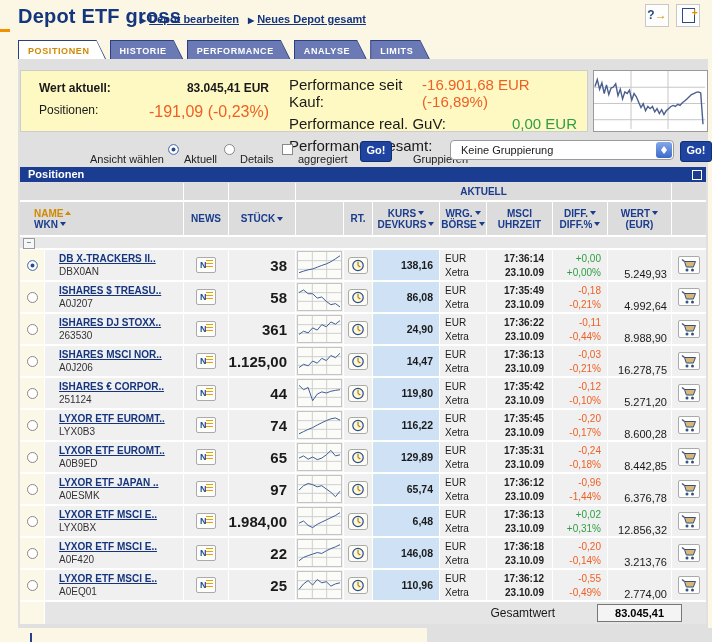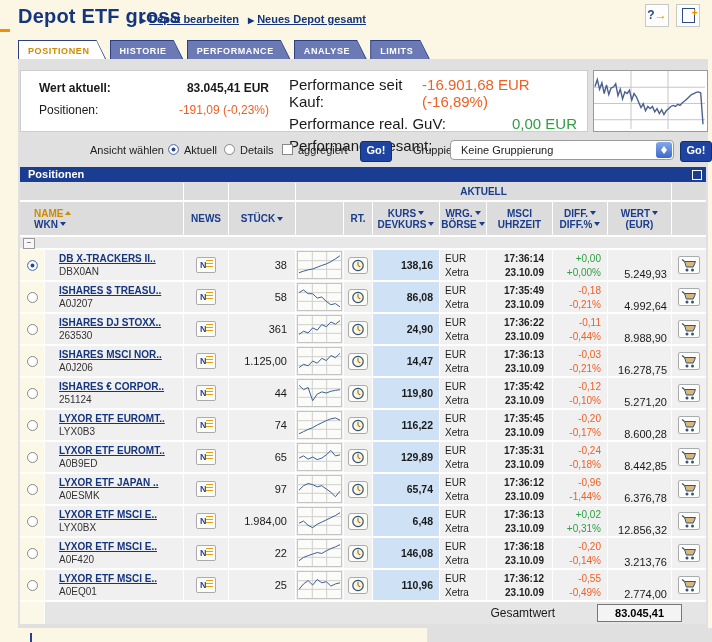--- a/index.html
+++ b/index.html
@@ -23,7 +23,7 @@
   .bottom-gray{position:absolute;left:427px;top:628px;width:285px;height:14px;background:#e0e0e0;}
   .bottom-tick{position:absolute;left:30px;top:633px;width:2px;height:9px;background:#26408f;}
   
-  .sumbox{position:absolute;left:2px;top:11px;width:566px;height:60px;background:#ffffff;border:1px solid #cdcdcd;}
+  .sumbox{position:absolute;left:2px;top:11px;width:566px;height:60px;background:#fef9c3;border:1px solid #cdcdcd;}
   .sum-left{position:absolute;left:18px;top:10px;width:230px;font-size:12px;color:#1a1a1a;}
   .sum-row{display:flex;justify-content:space-between;margin-bottom:8px;}
   .sum-label{font-weight:bold;}

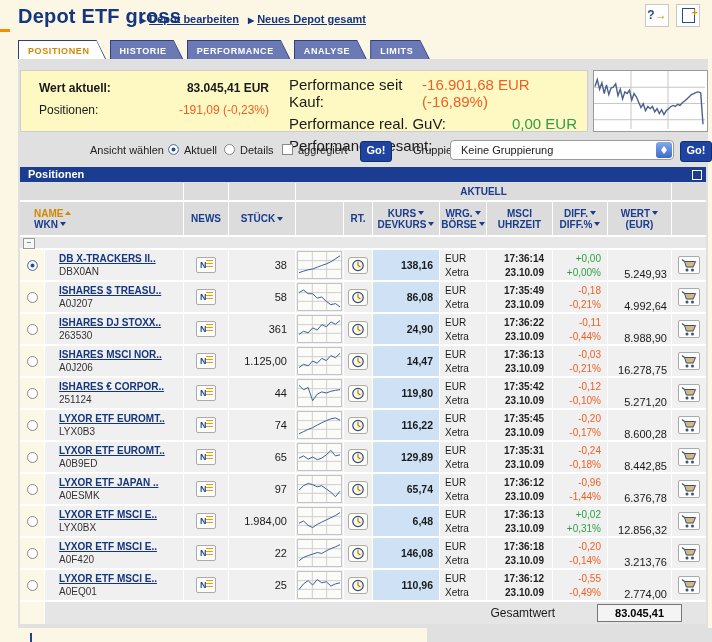--- a/index.html
+++ b/index.html
@@ -132,7 +132,7 @@
         </div>
         <div class="sum-row">
           <span class="sum-label normal">Positionen:</span>
-          <span class="neg" style="font-size:12px;">-191,09 (-0,23%)</span>
+          <span class="neg" style="font-size:16px;">-191,09 (-0,23%)</span>
         </div>
       </div>
       <div class="sum-right" id="perfbox">

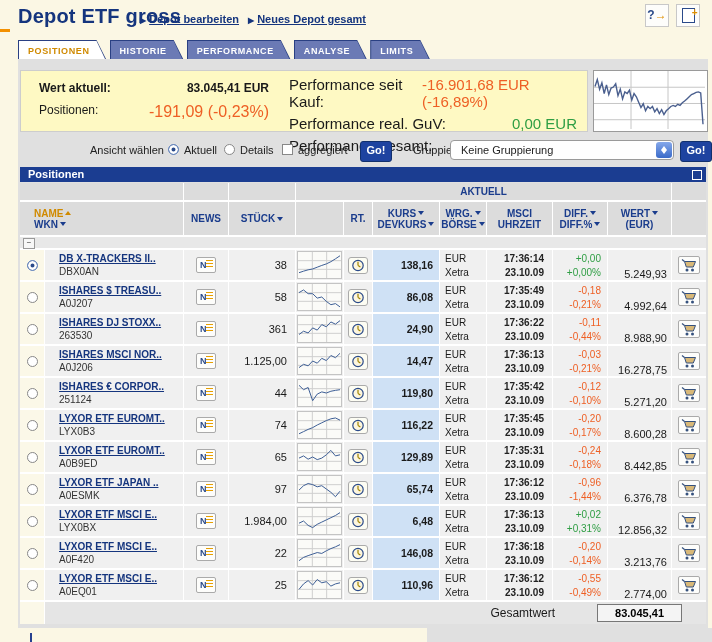--- a/index.html
+++ b/index.html
@@ -36,7 +36,7 @@
   .minichart{position:absolute;left:575px;top:11px;width:113px;height:60px;background:#fff;border:1px solid #9a9a9a;}
   
   .controls{position:absolute;left:0;top:80px;width:690px;height:24px;font-size:11px;color:#222;}
-  .controls .lbl{position:absolute;top:5px;}
+  .controls .lbl{position:absolute;top:14px;}
   .ctl-radio,.ctl-check{position:absolute;top:5px;width:11px;height:11px;margin:0;appearance:none;-webkit-appearance:none;background:#fff;border:1px solid #888;cursor:pointer;}
   .ctl-radio{border-radius:50%;}
   .ctl-radio:checked{box-shadow:inset 0 0 0 2.5px #fff;background:#2a4a8a;border-color:#6a8ac2;}

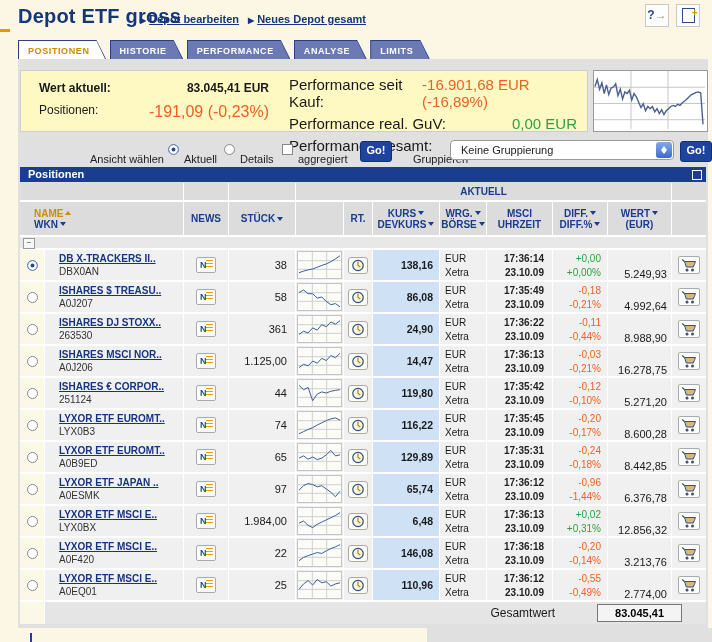--- a/index.html
+++ b/index.html
@@ -75,7 +75,7 @@
   .newsbtn{position:relative;width:20px;height:16px;background:#fdfdfb;border:1px solid #aaa;border-radius:2px;cursor:pointer;}
   .nletter{position:absolute;left:3px;top:2px;font-size:9px;font-weight:bold;color:#2a4a8a;}
   .nlines{position:absolute;right:2px;top:2px;width:7px;height:7px;background:repeating-linear-gradient(#e8a000 0 1px,transparent 1px 3px);}
-  .c-stueck{display:flex;align-items:center;justify-content:flex-end;padding-right:8px;font-size:11px;}
+  .c-stueck{display:flex;align-items:center;justify-content:flex-end;padding-right:8px;font-size:15px;font-weight:bold;}
   .c-chart{display:flex;align-items:center;justify-content:center;}
   .sparkbox{background:#fbfbf8;border:1px solid #c4c4c4;line-height:0;}
   .c-rt{display:flex;align-items:center;justify-content:center;}

